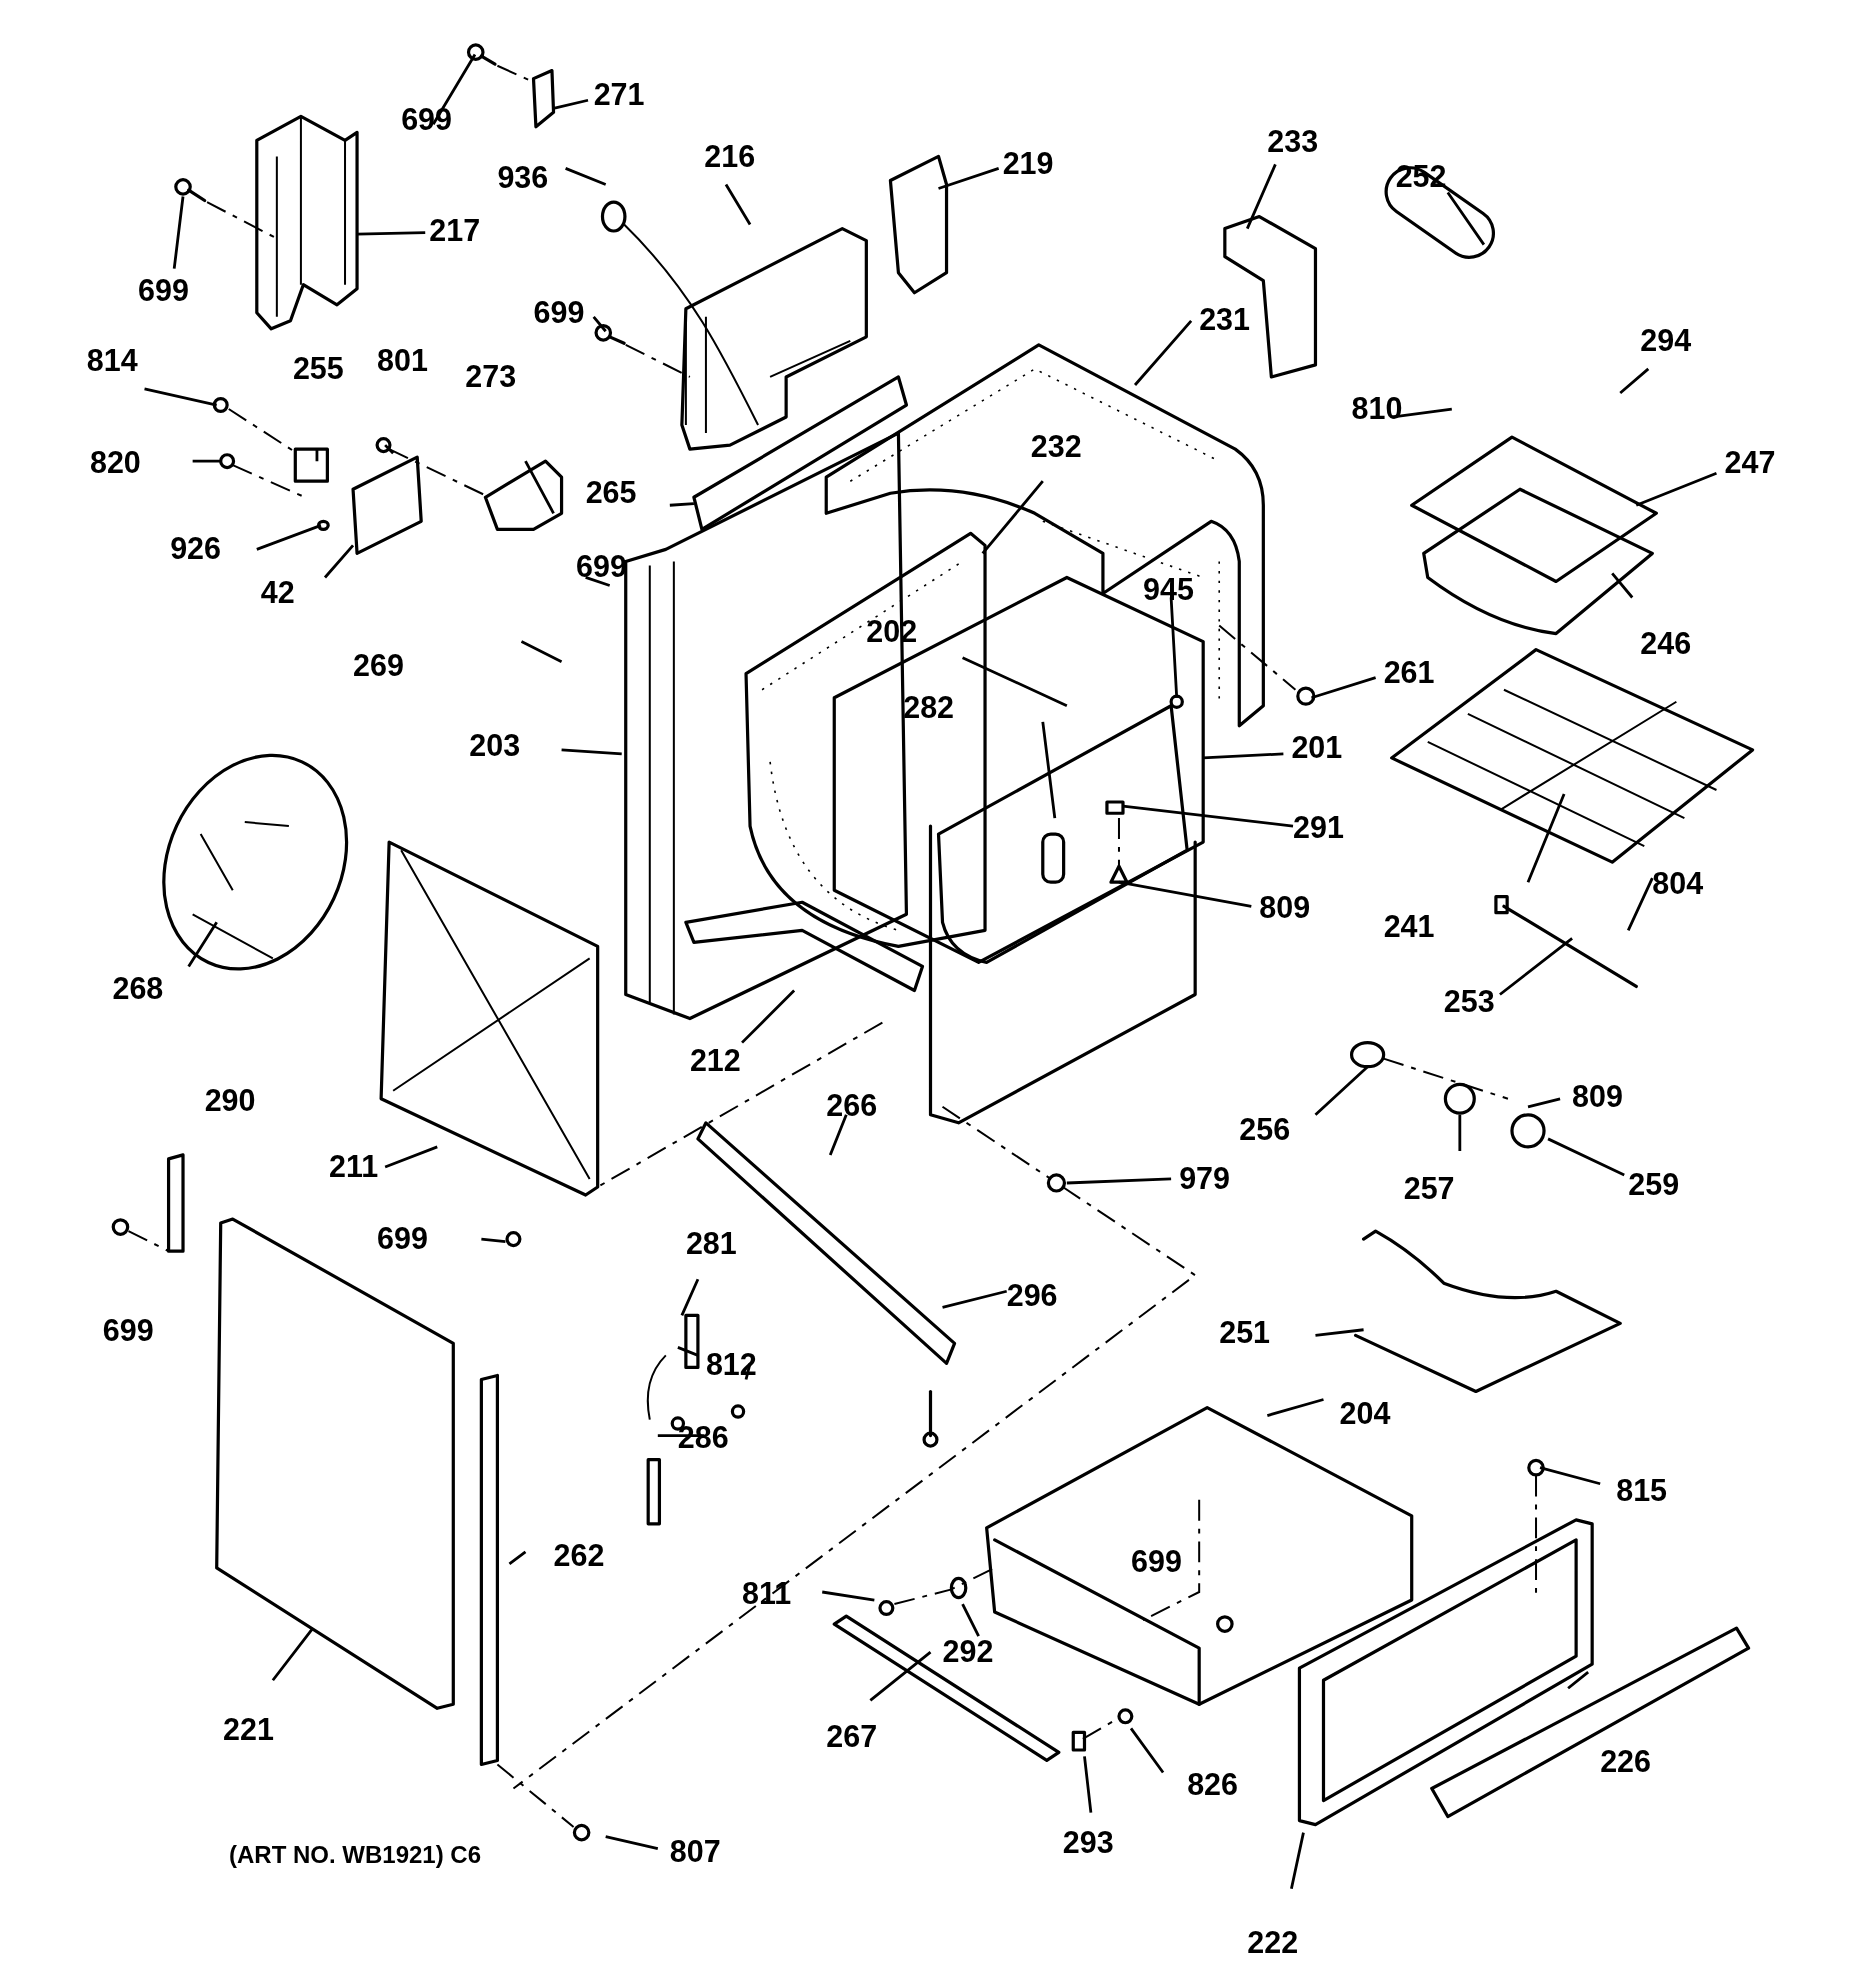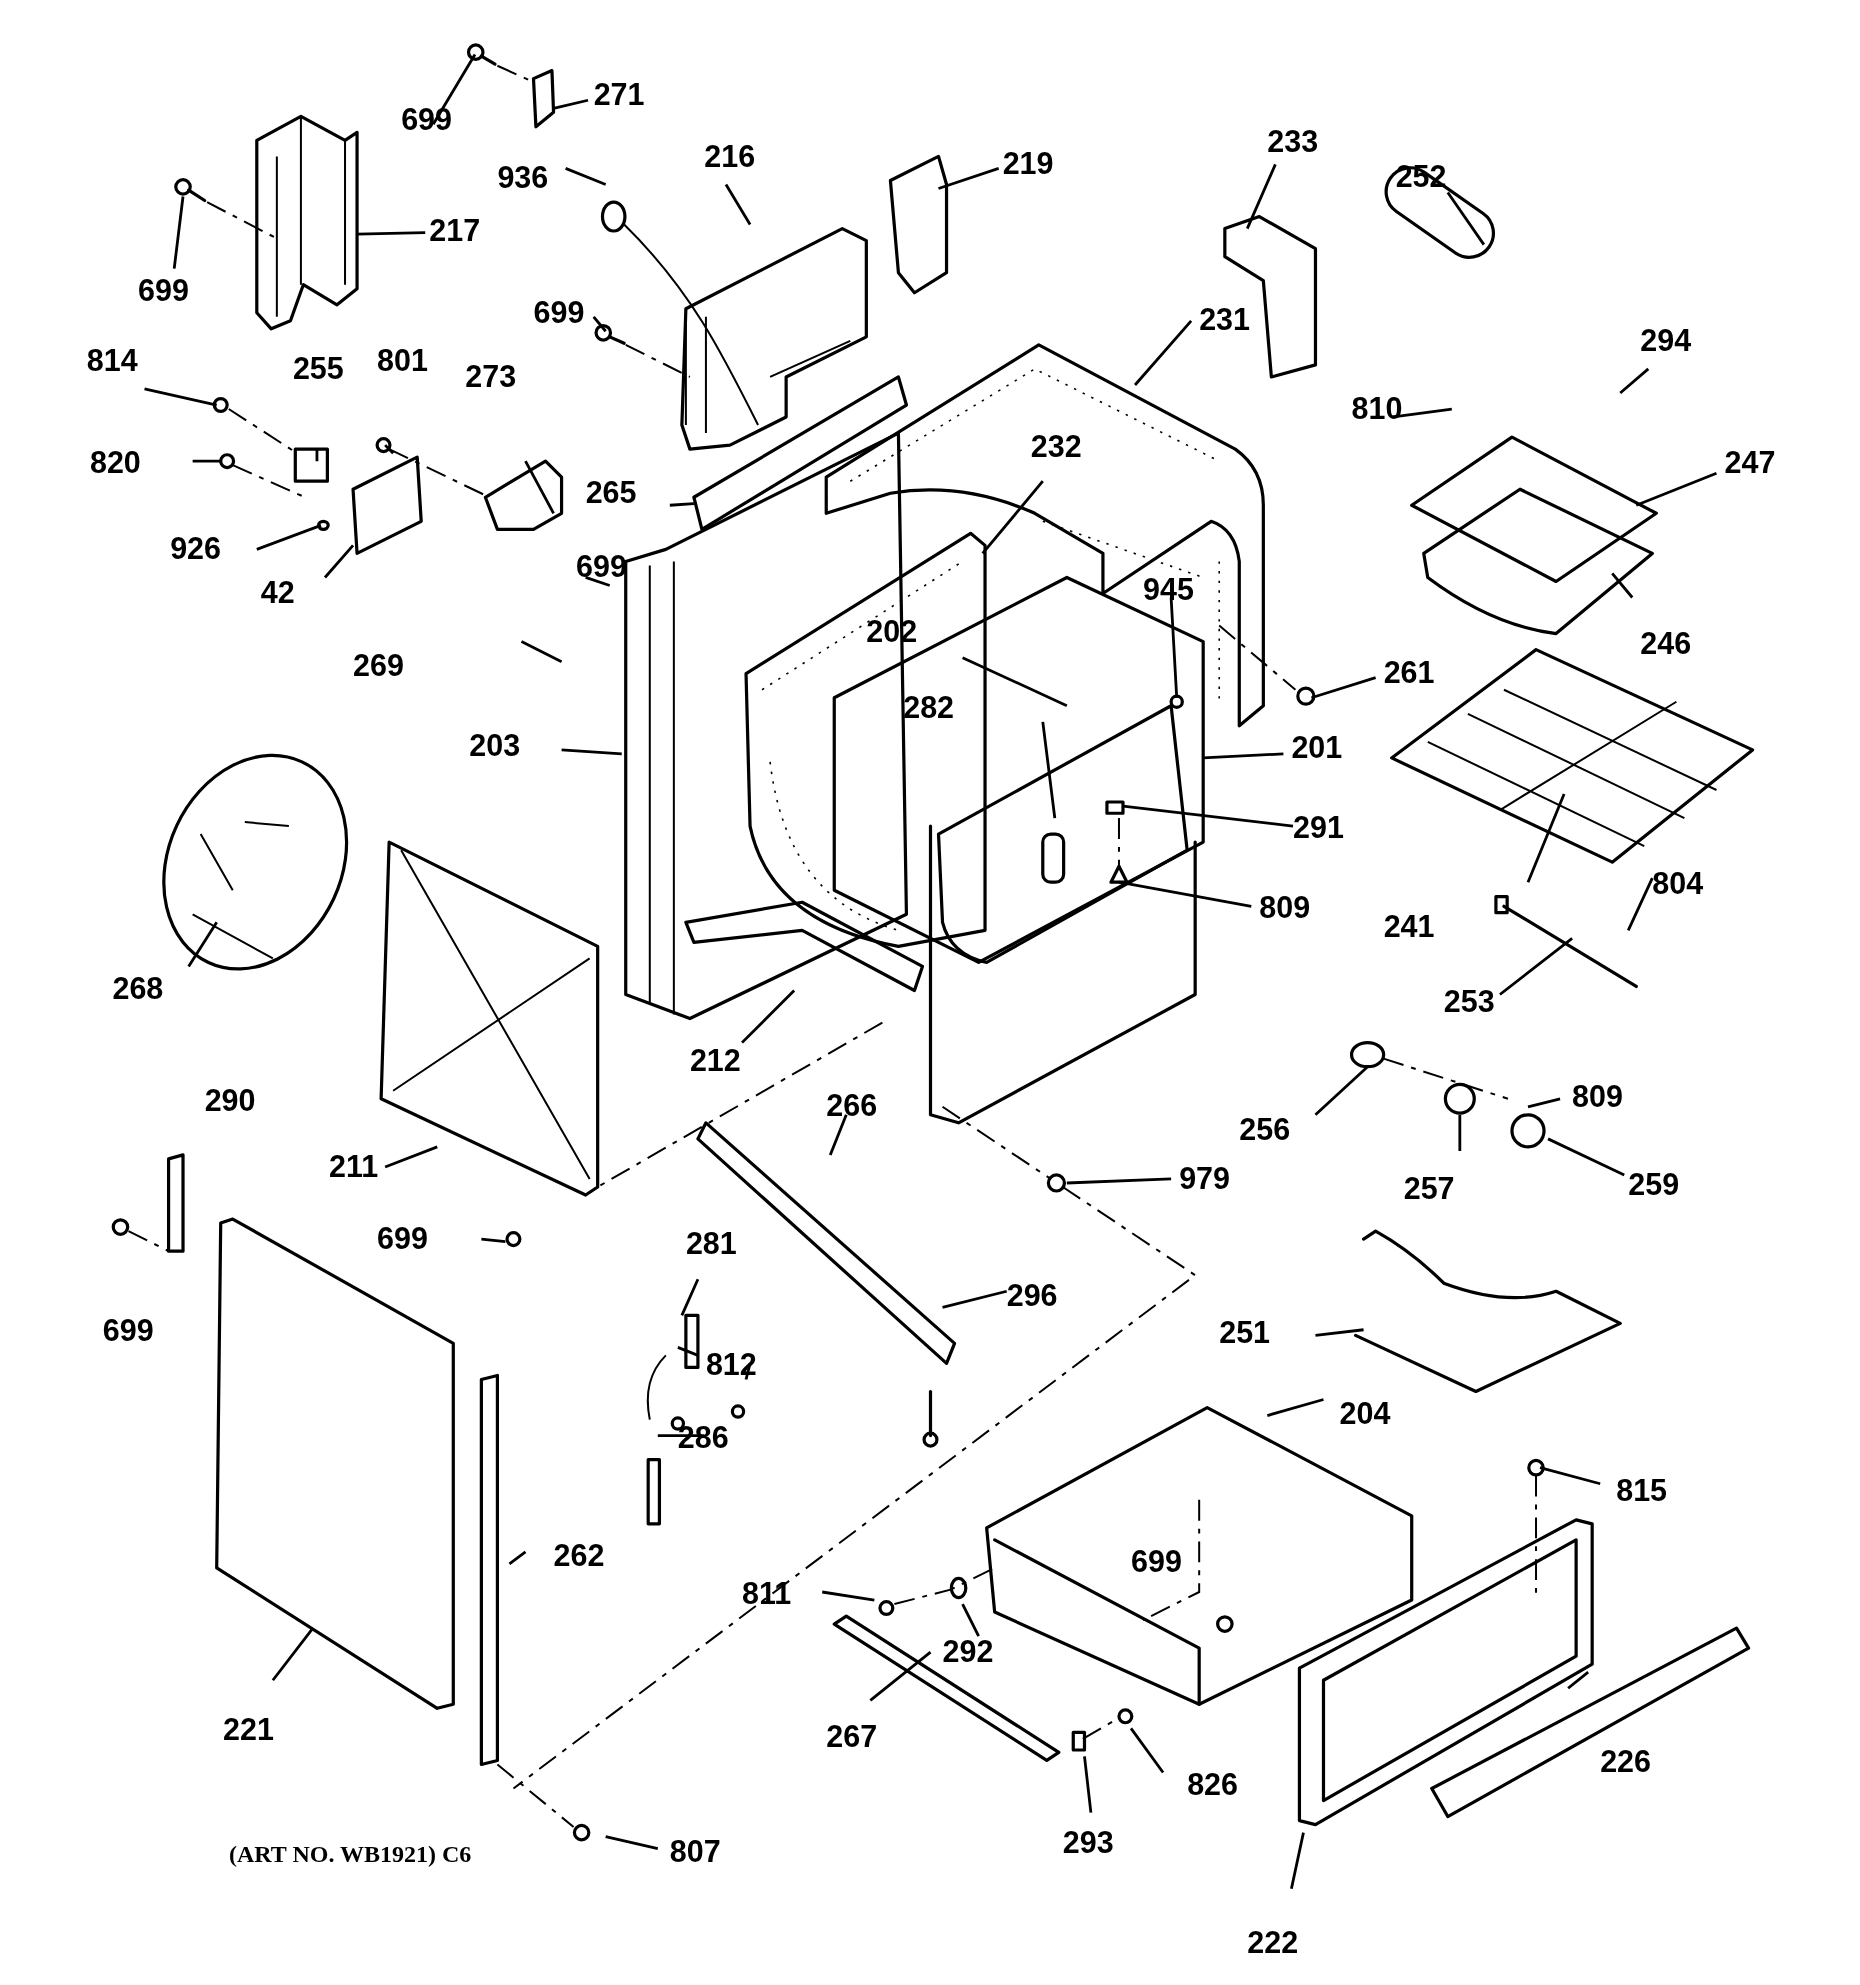--- a/index.html
+++ b/index.html
@@ -11,7 +11,7 @@
   .leader { stroke: #000; stroke-width: 3.5; fill: none; }
   .speckle { fill: none; stroke: #000; stroke-width: 2; stroke-dasharray: 3 9; }
   .lbl { font-family: "Liberation Sans", sans-serif; font-weight: bold; font-size: 38px; fill: #000; }
-  .caption { position: absolute; left: 229px; top: 1841px; font-family: Liberation Serif, serif; font-weight: bold; font-size: 24px; color: #000; }
+  .caption { position: absolute; left: 229px; top: 1841px; font-family: Liberation Sans, sans-serif; font-weight: bold; font-size: 24px; color: #000; }
 </style>
 </head>
 <body>

